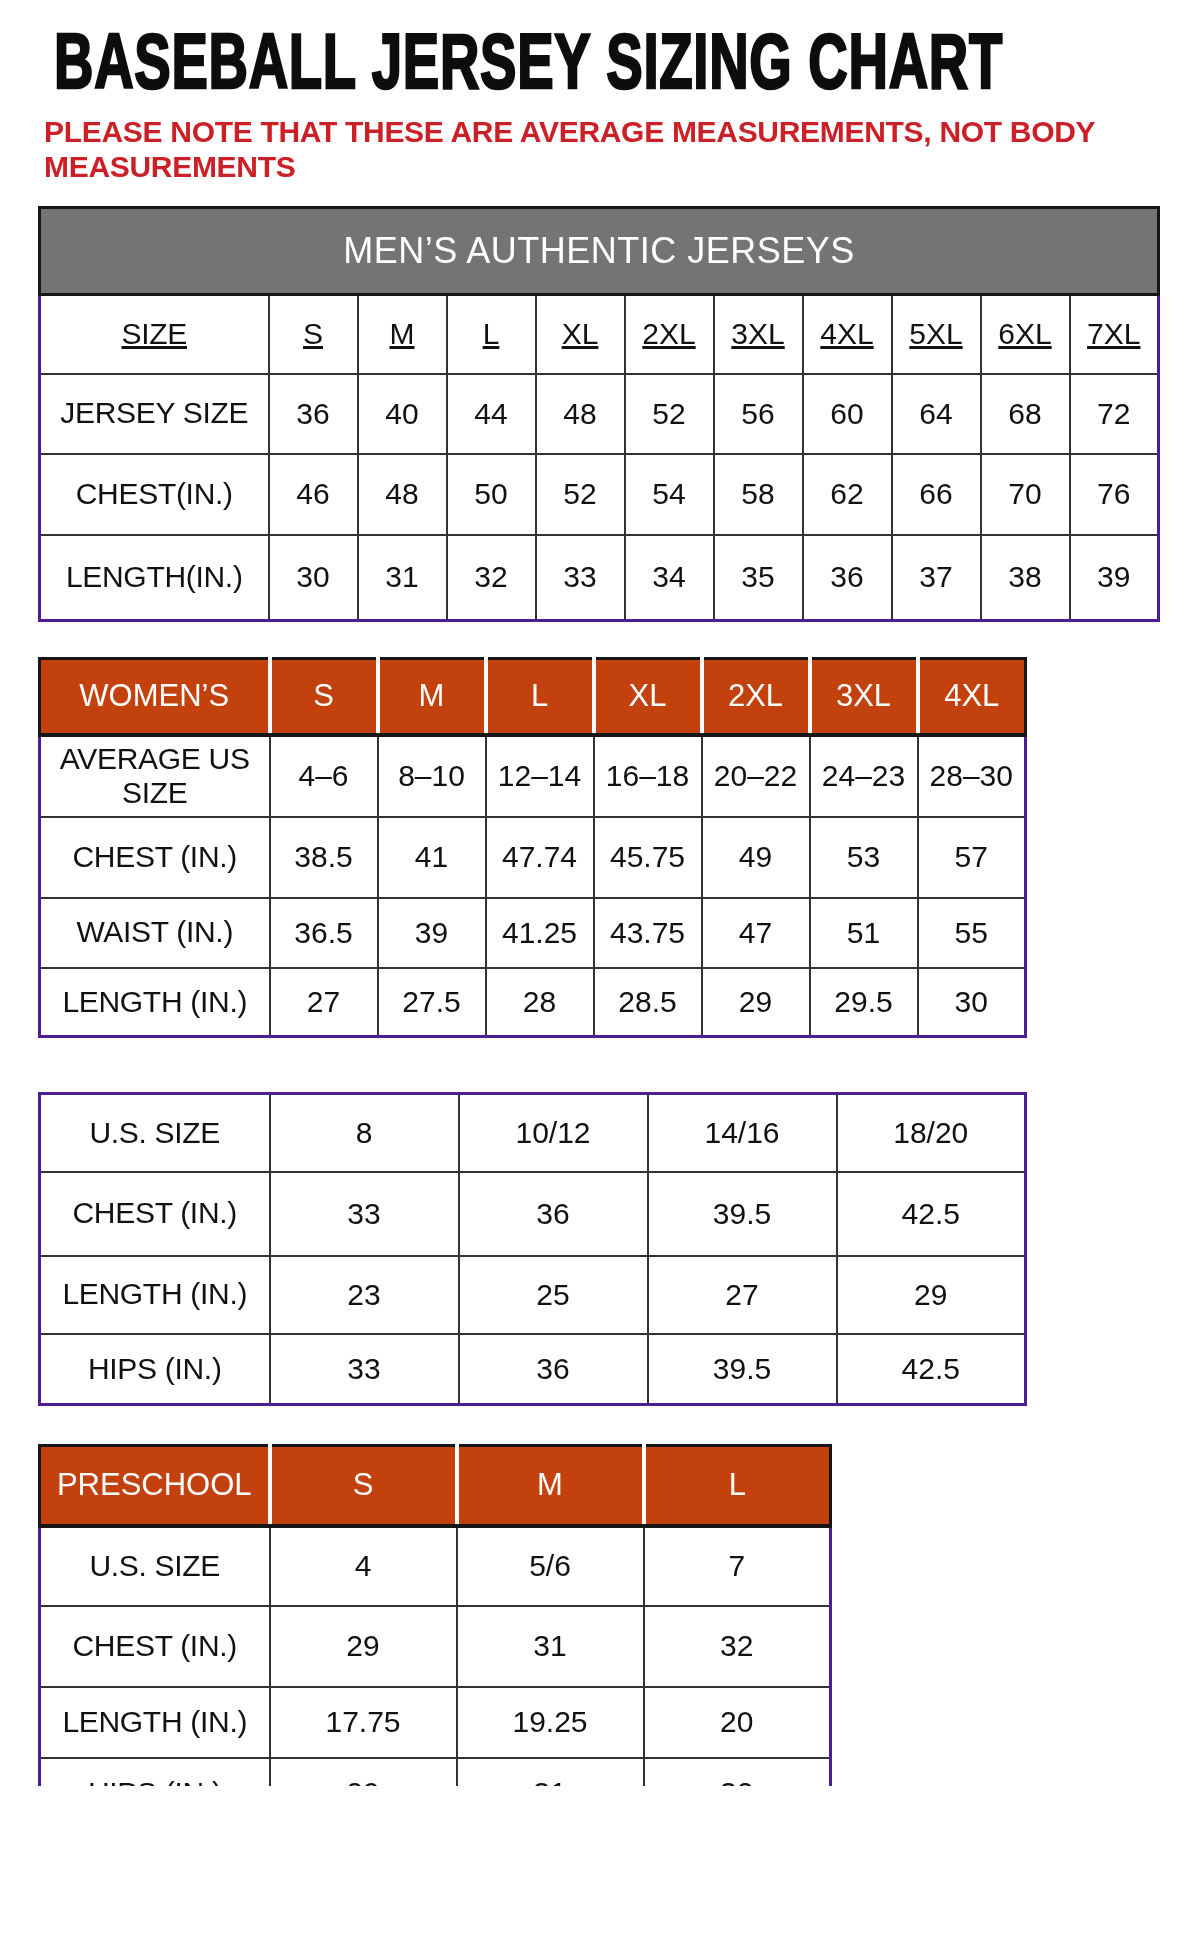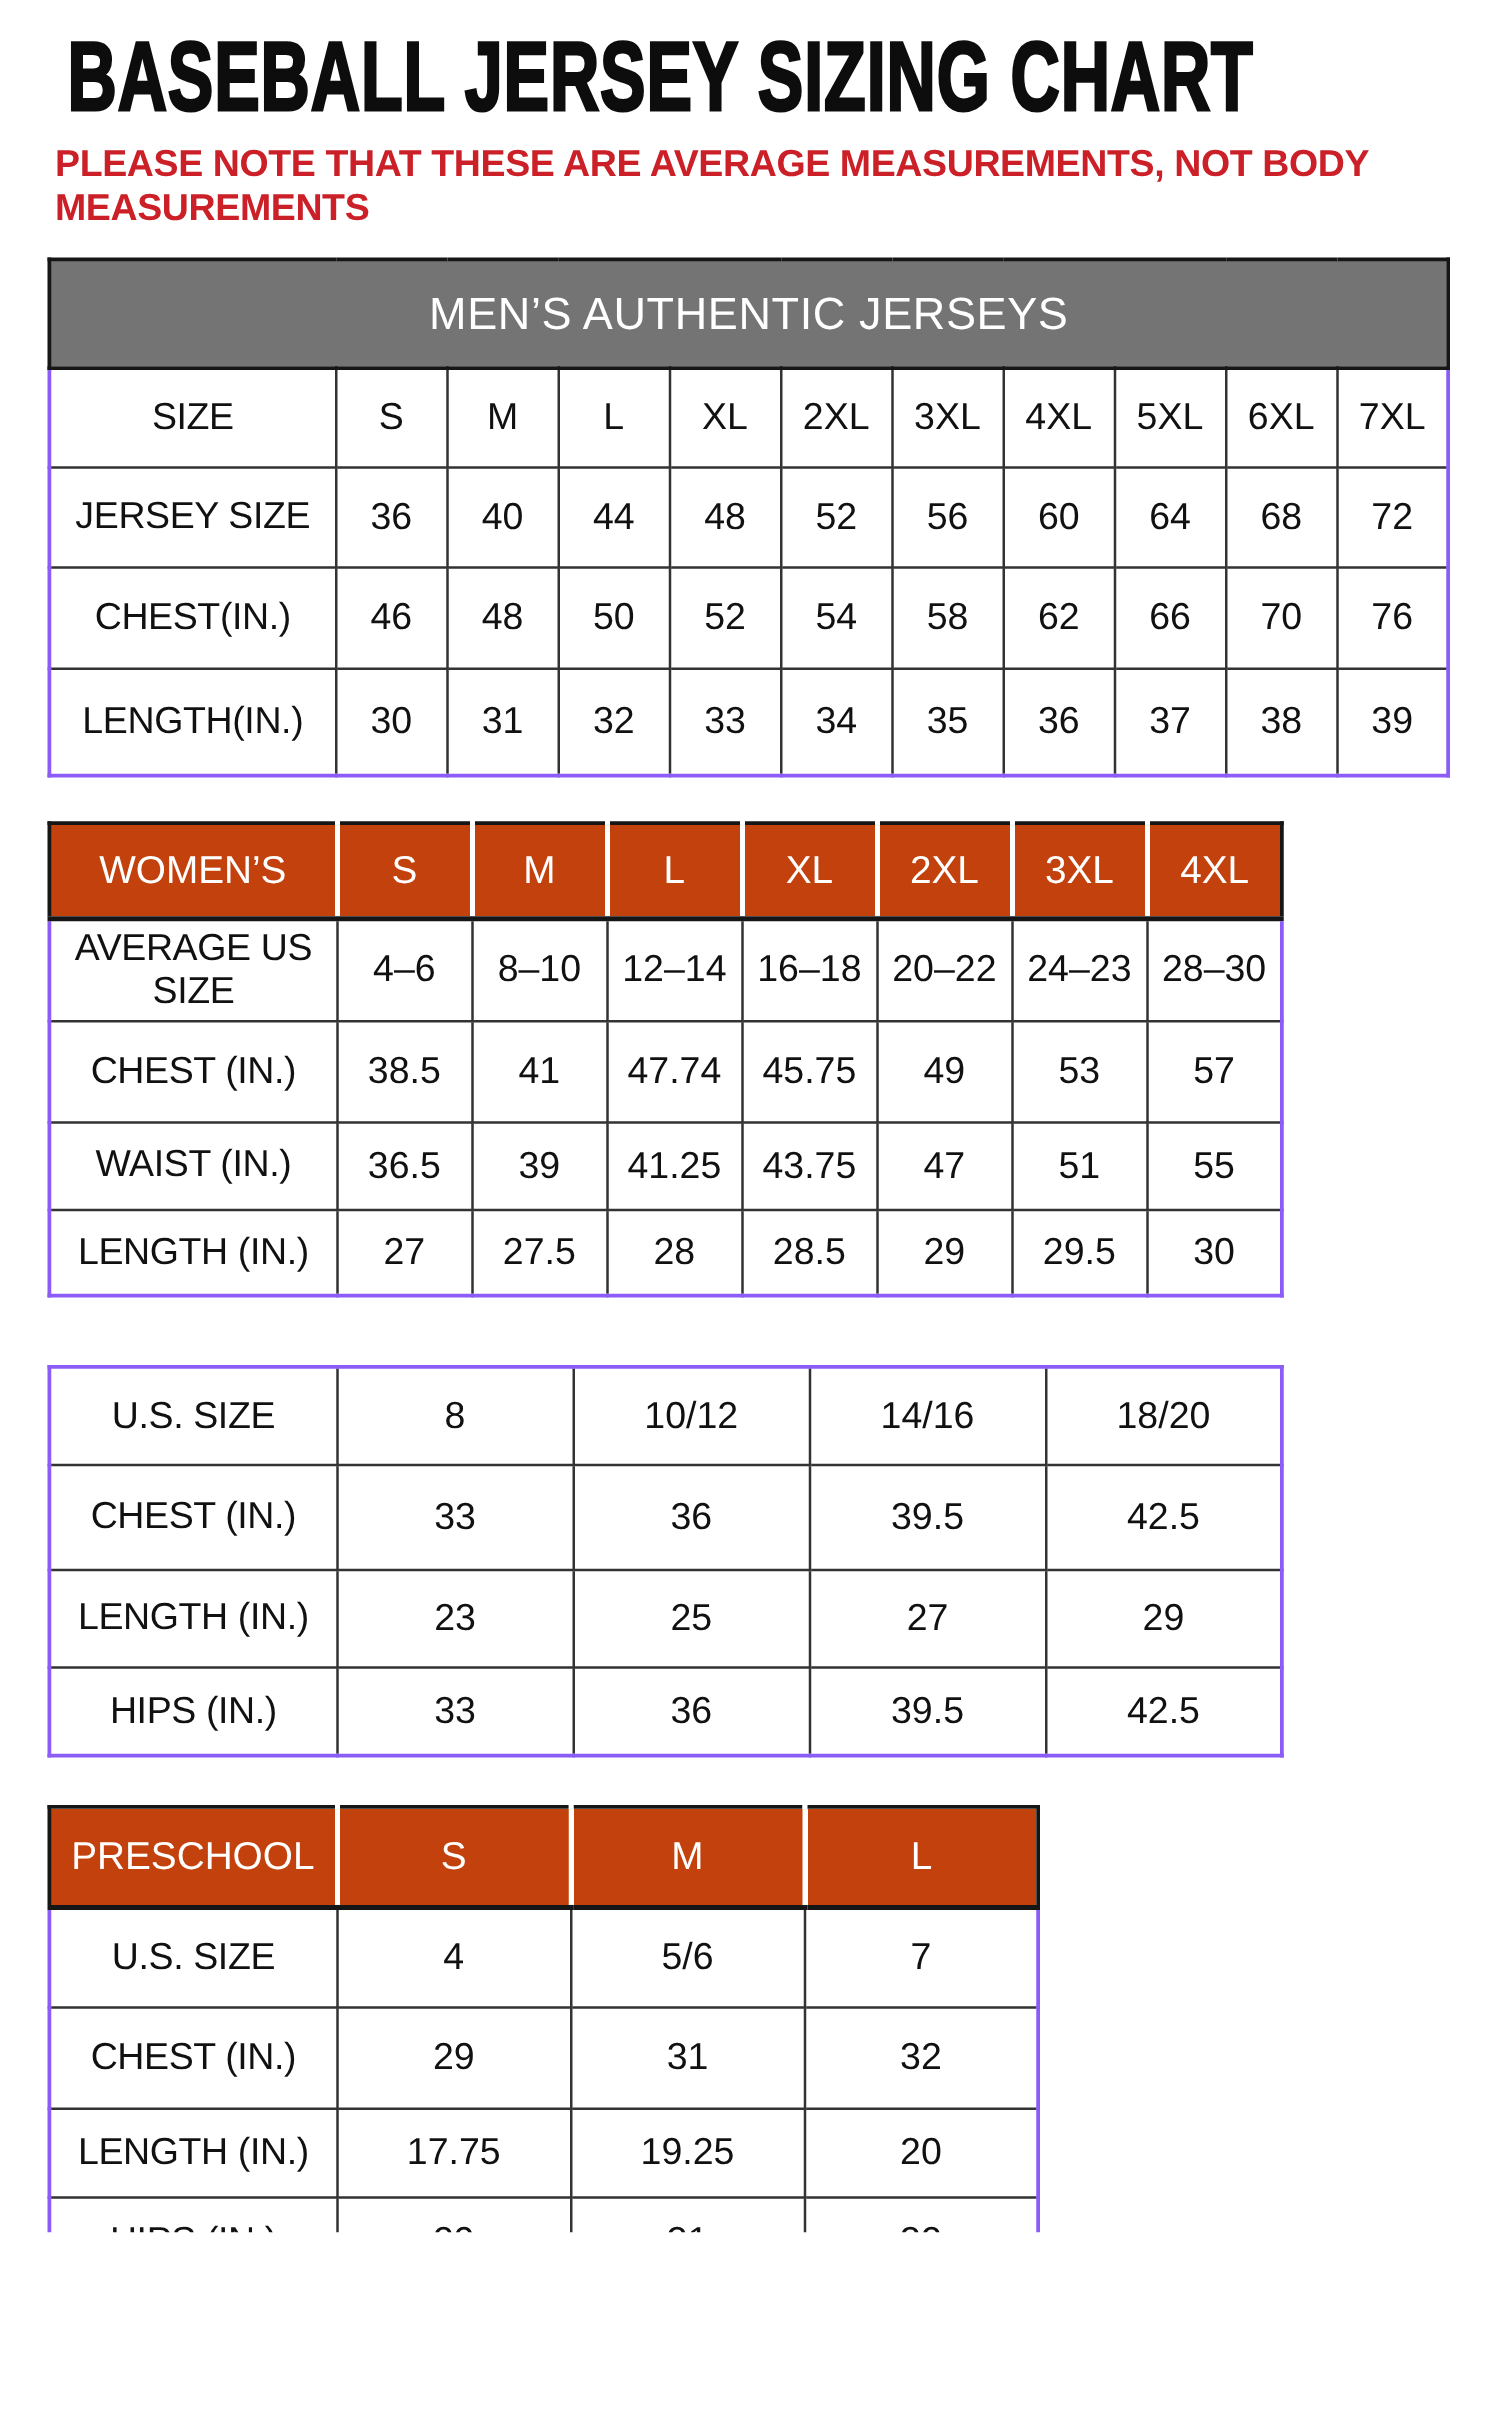--- a/index.html
+++ b/index.html
@@ -51,7 +51,7 @@
   table.chart {
     border-collapse: collapse;
     table-layout: fixed;
-    border: 3px solid #8b5cf6;
+    border: 3px solid #4c1d95;
     padding-left: 32px;
   }
   table.chart td, table.chart th {

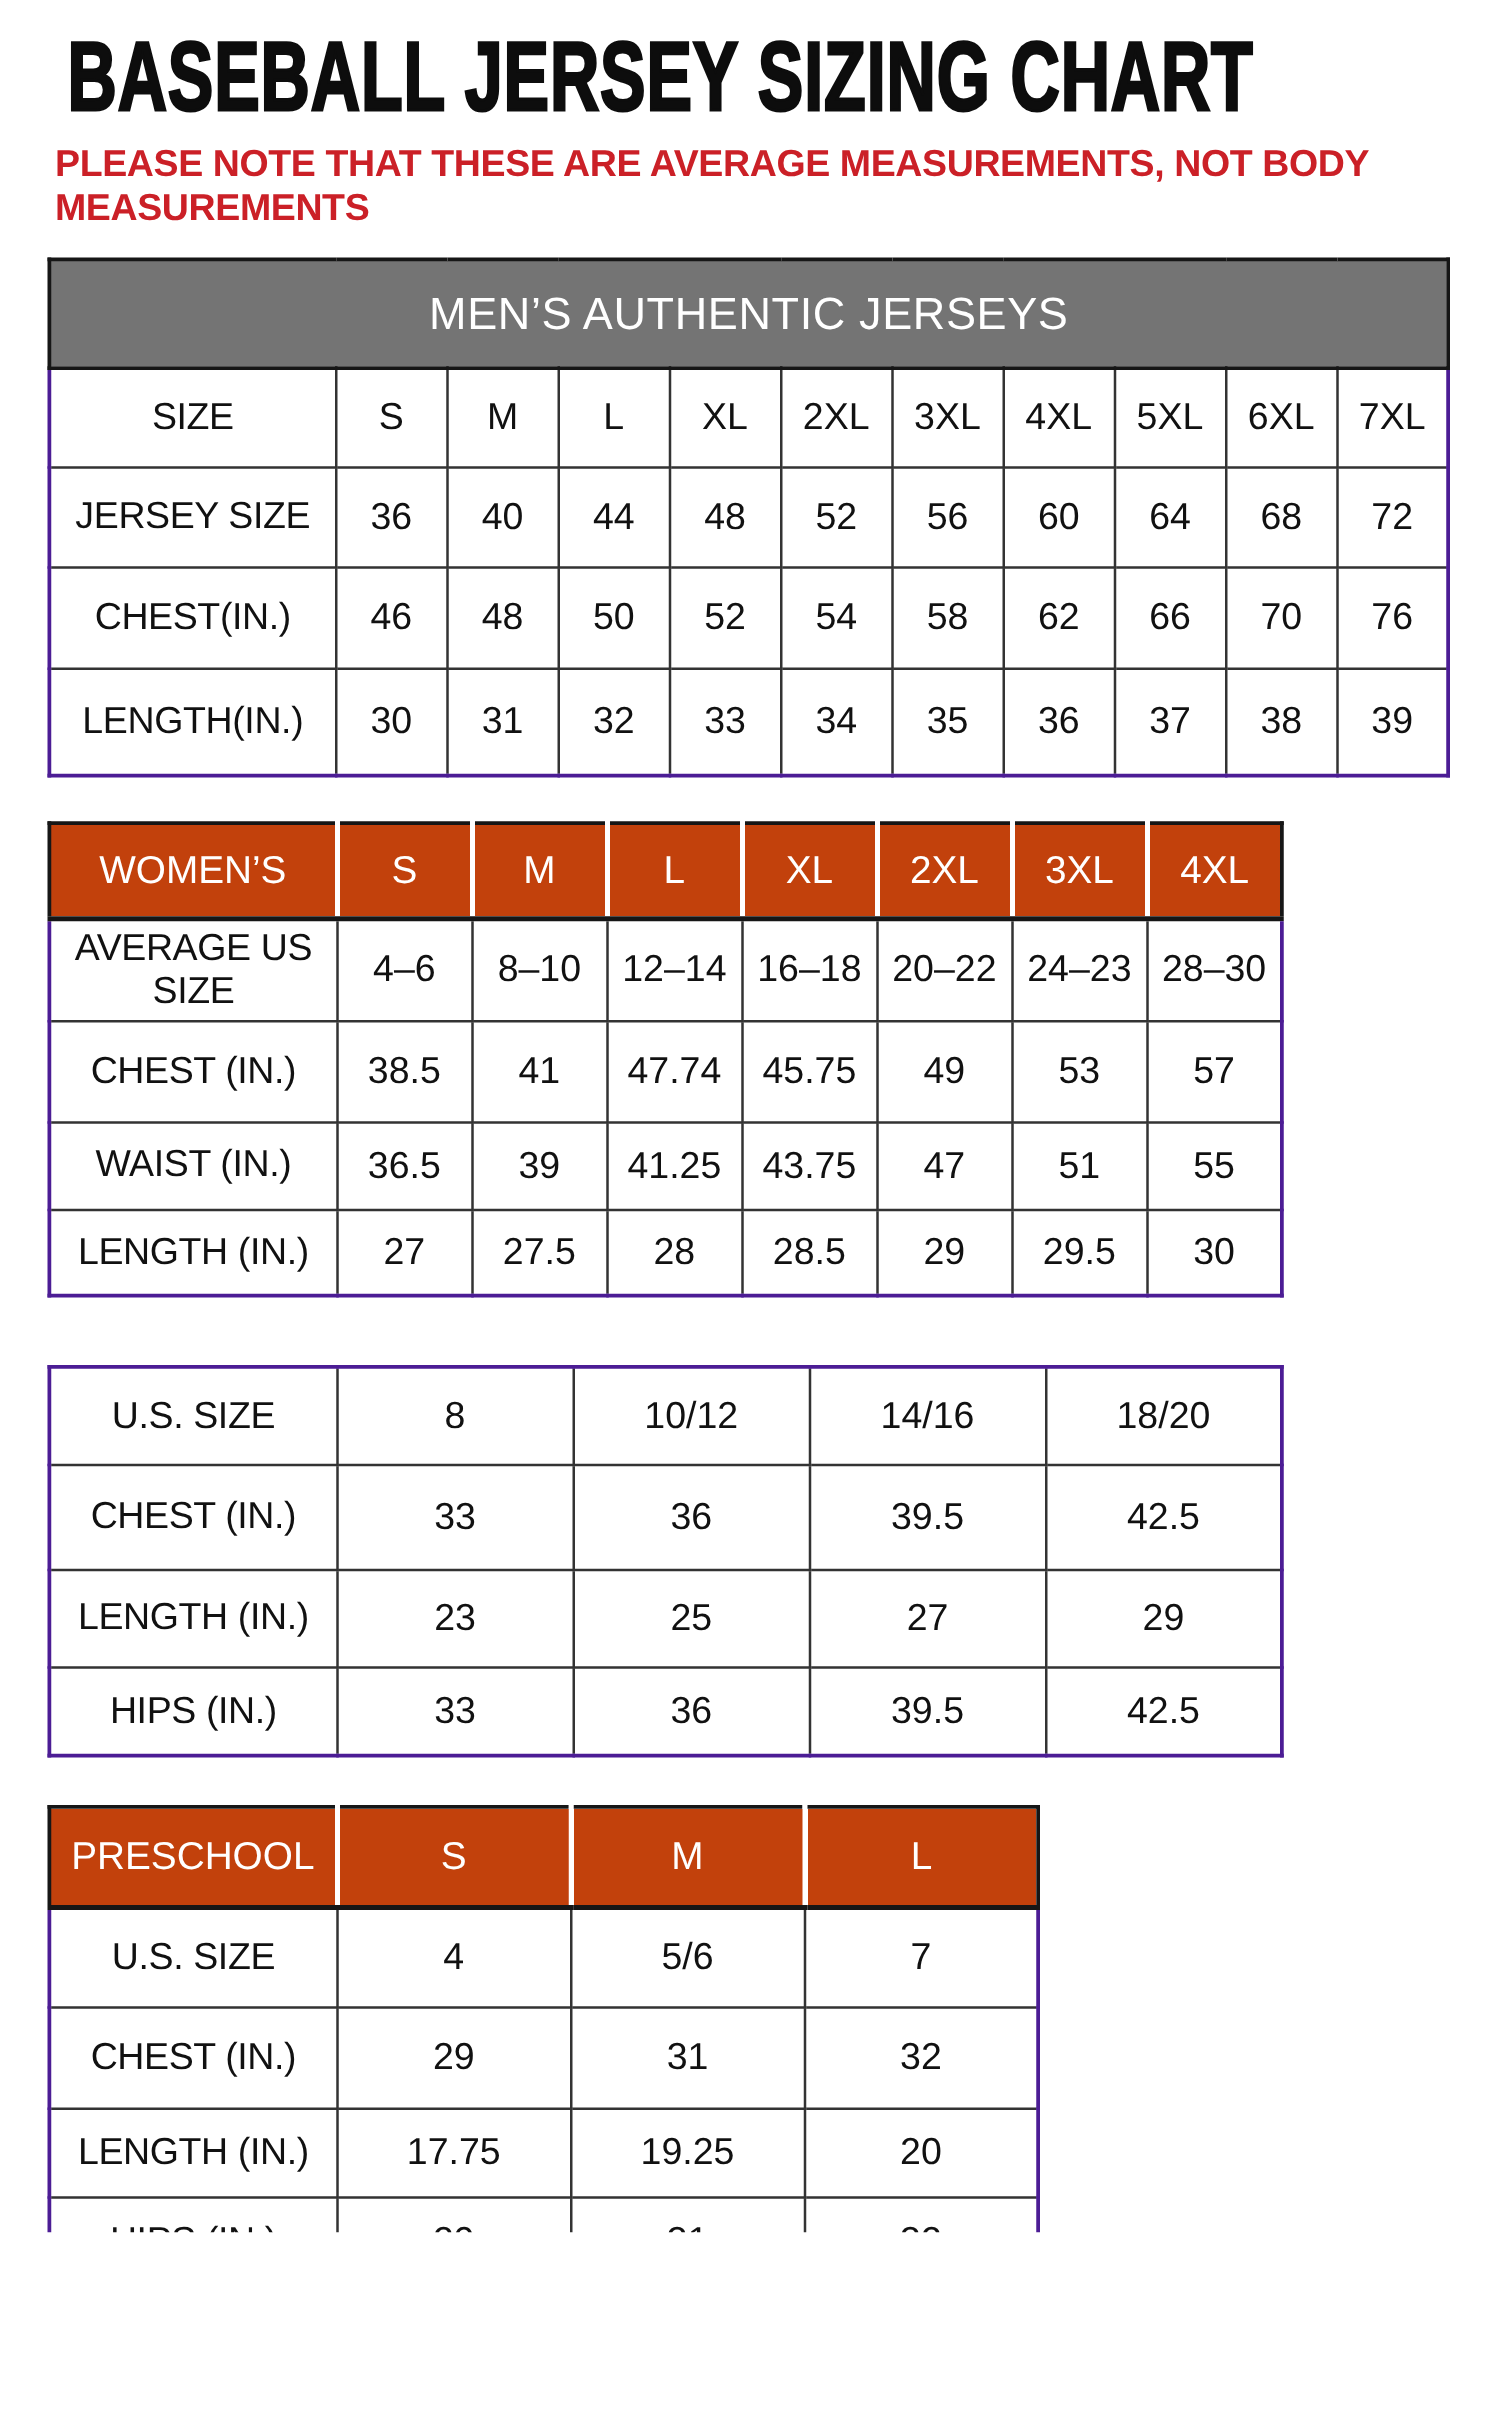--- a/index.html
+++ b/index.html
@@ -94,7 +94,7 @@
   
   #mens { width: 1118px; margin-top: 22px; }
   #mens tr:nth-child(1) { height: 87px; }
-  #mens tr:nth-child(2) { height: 79px; }
+  #mens tr:nth-child(2) { height: 79px; text-decoration: underline; }
   #mens tr:nth-child(3) { height: 80px; }
   #mens tr:nth-child(4) { height: 81px; }
   #mens tr:nth-child(5) { height: 86px; }

